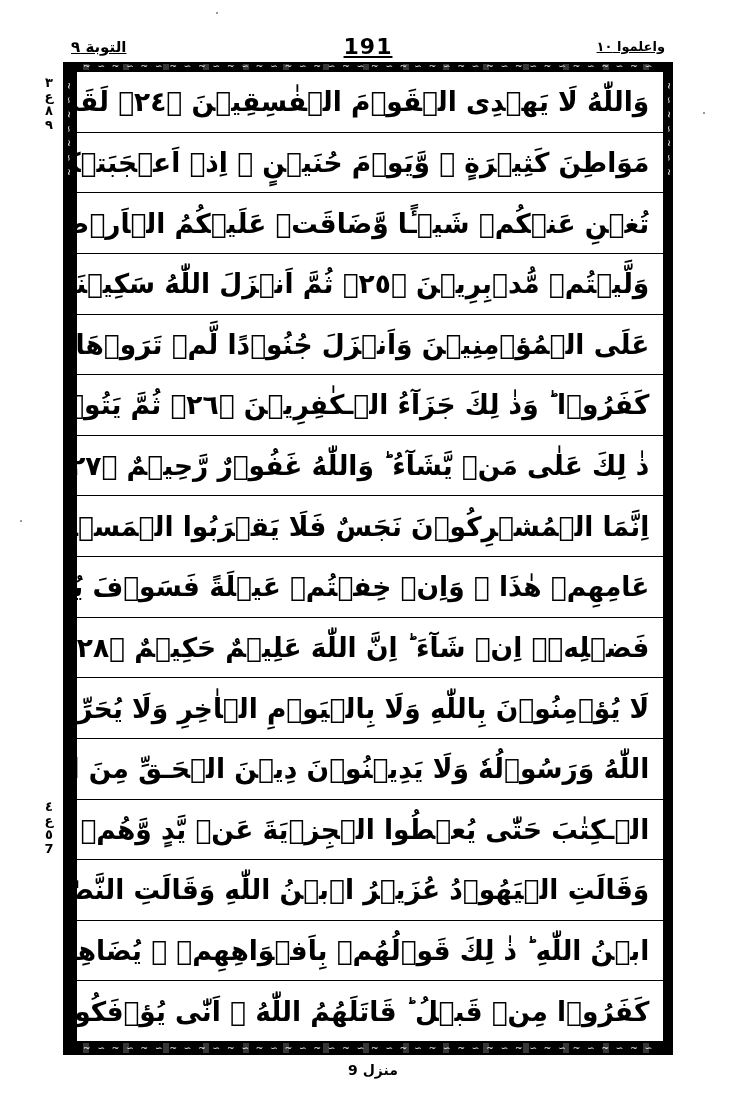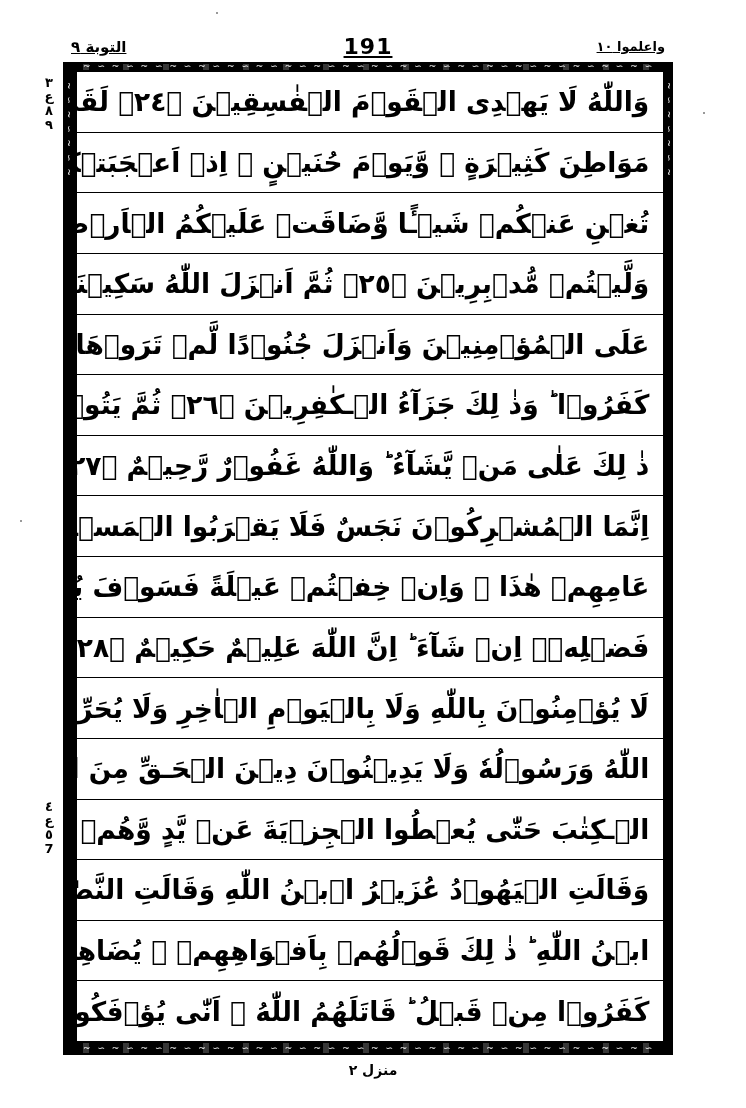--- a/index.html
+++ b/index.html
@@ -222,7 +222,7 @@
 </div>
 
 <div class="footer">
-  <span>منزل ٢</span>
+  <span>منزل 9</span>
 </div>
 
 <div class="stray-dot" style="left:216px;top:12px;"></div>

